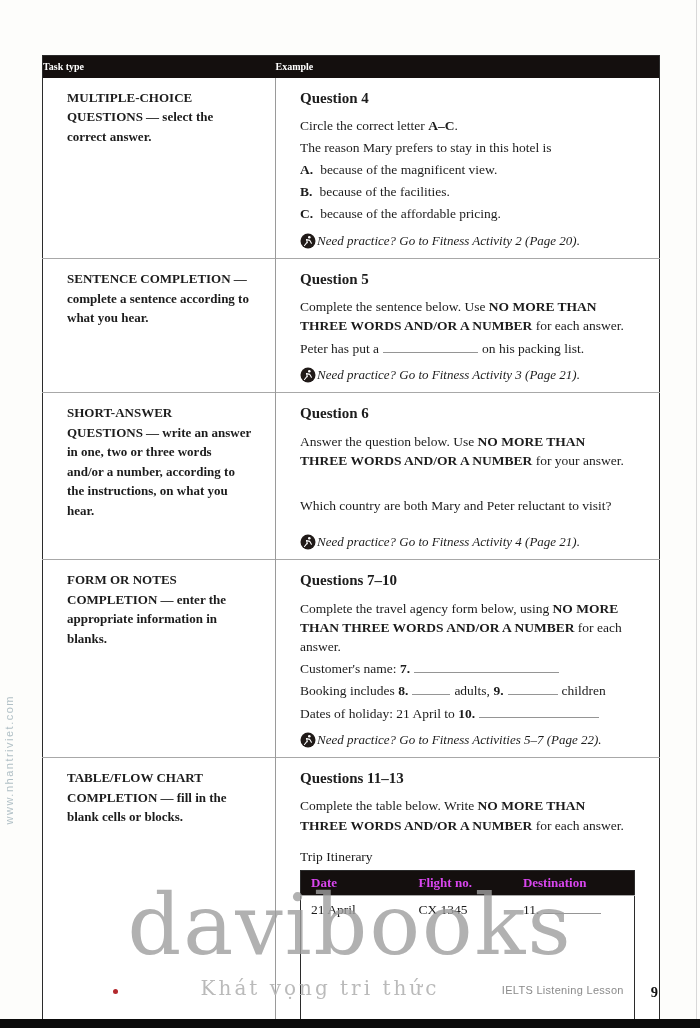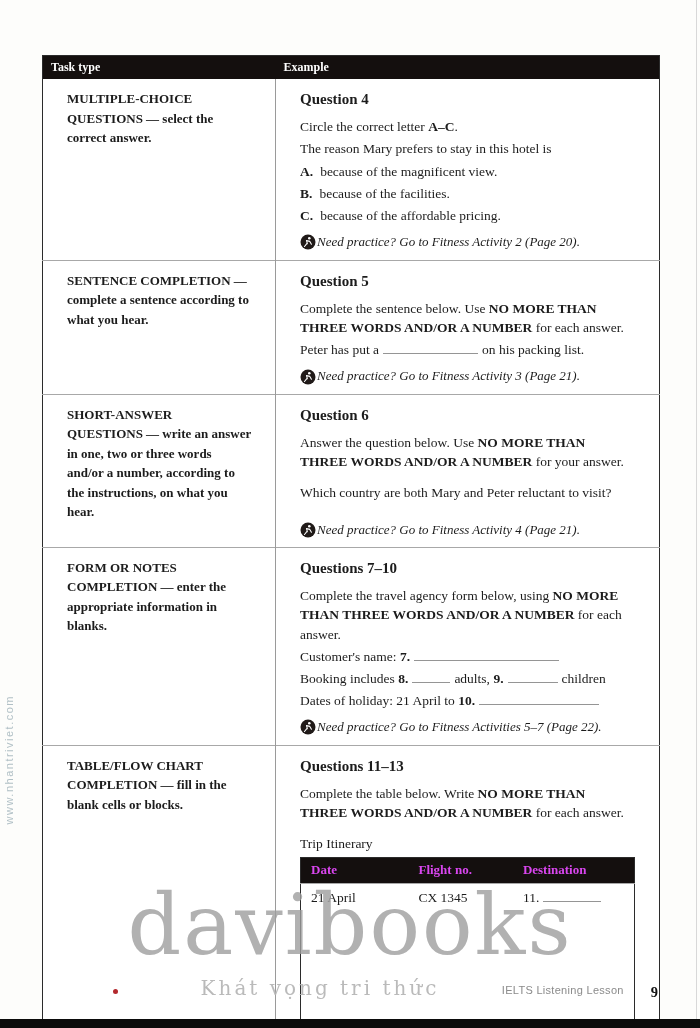--- a/index.html
+++ b/index.html
@@ -19,7 +19,7 @@
   }
   .main-table thead th {
     background: #140f0e; color: #fff; font-weight: bold;
-    font-size: 12px; text-align: left; padding: 4px 8px; height: 22px;
+    font-size: 10px; text-align: left; padding: 4px 0; height: 22px;
   }
   .main-table tbody td {
     vertical-align: top; padding: 10px 24px 8px;

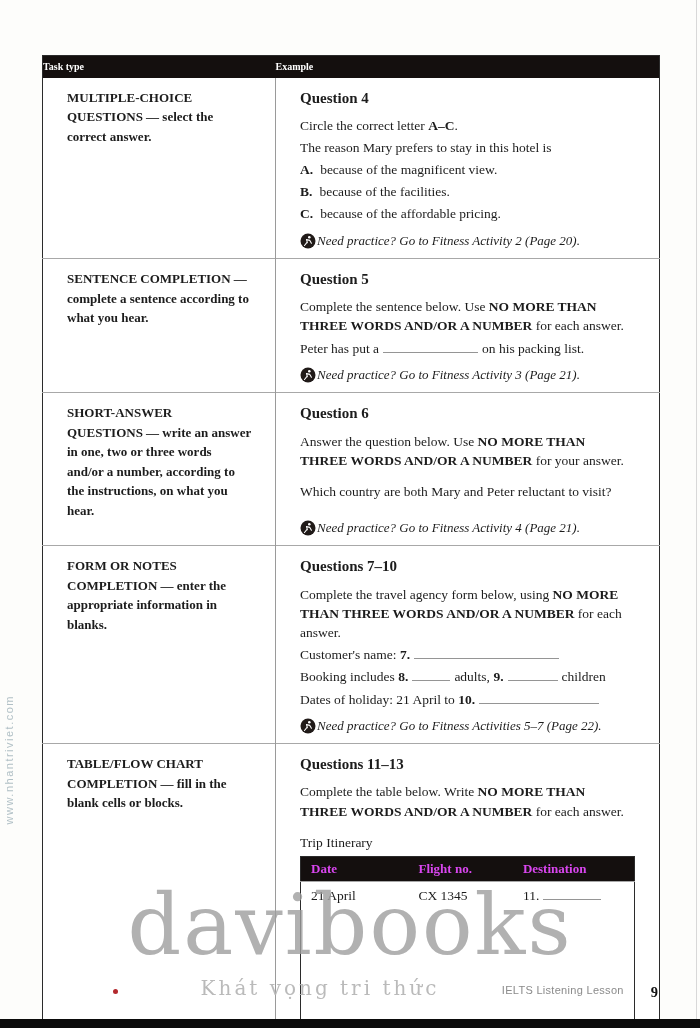--- a/index.html
+++ b/index.html
@@ -48,7 +48,7 @@
   .p-icon svg { display: block; }
 
   .mt8  { margin-top: 8px; }
-  .mt10 { margin-top: 12px; }
+  .mt10 { margin-top: 26px; }
   .mt18 { margin-top: 18px; }
 
   .blank {

